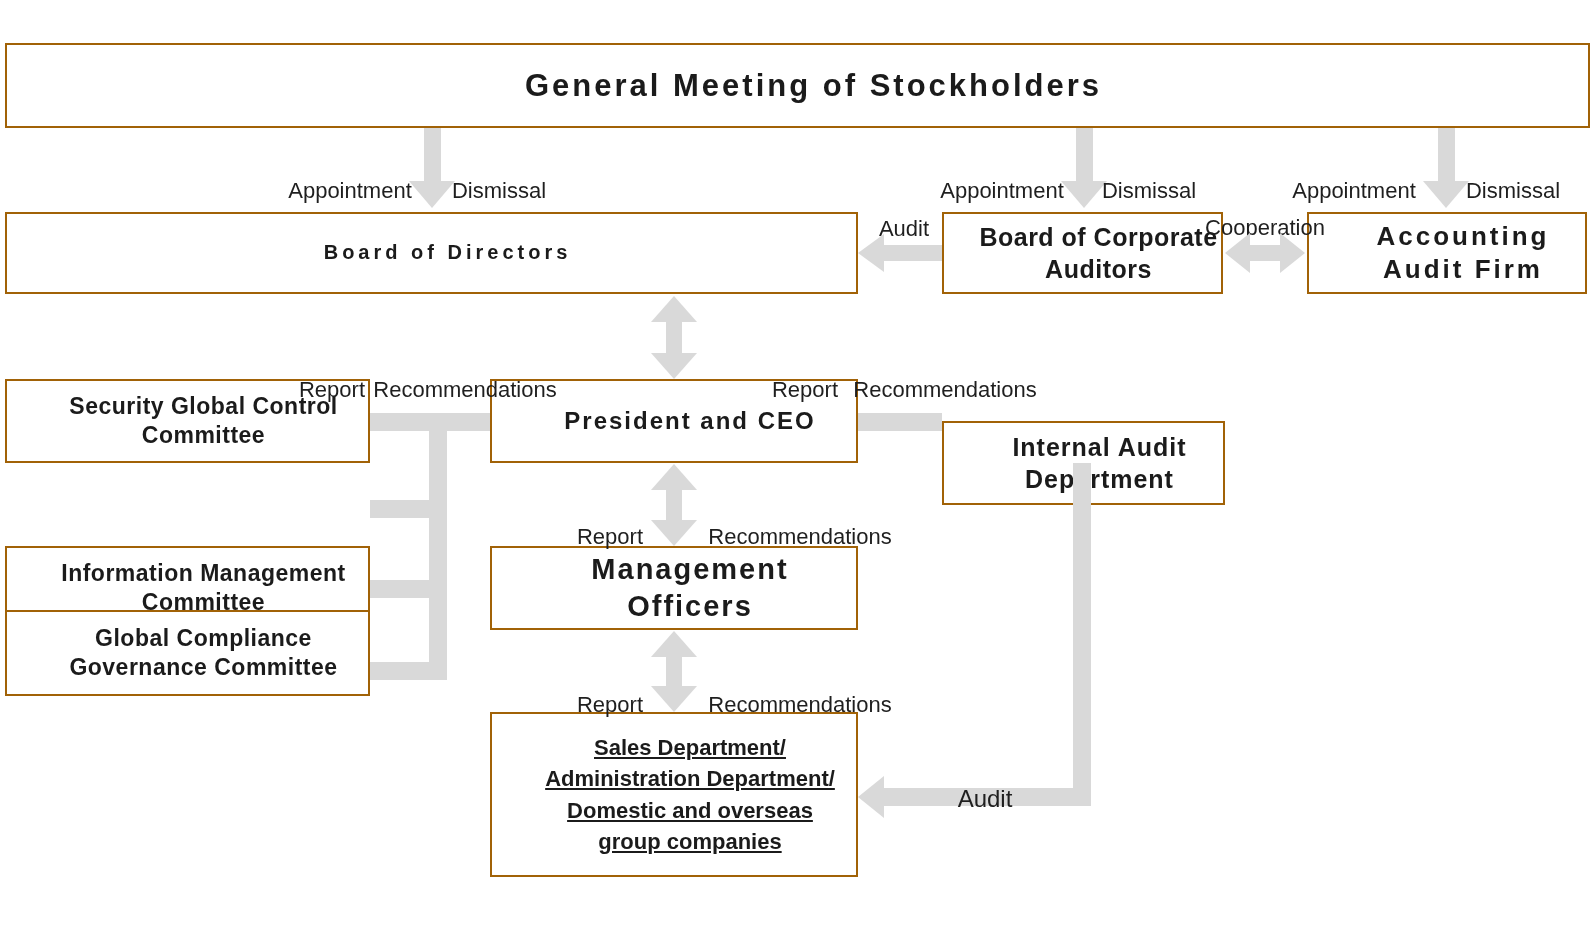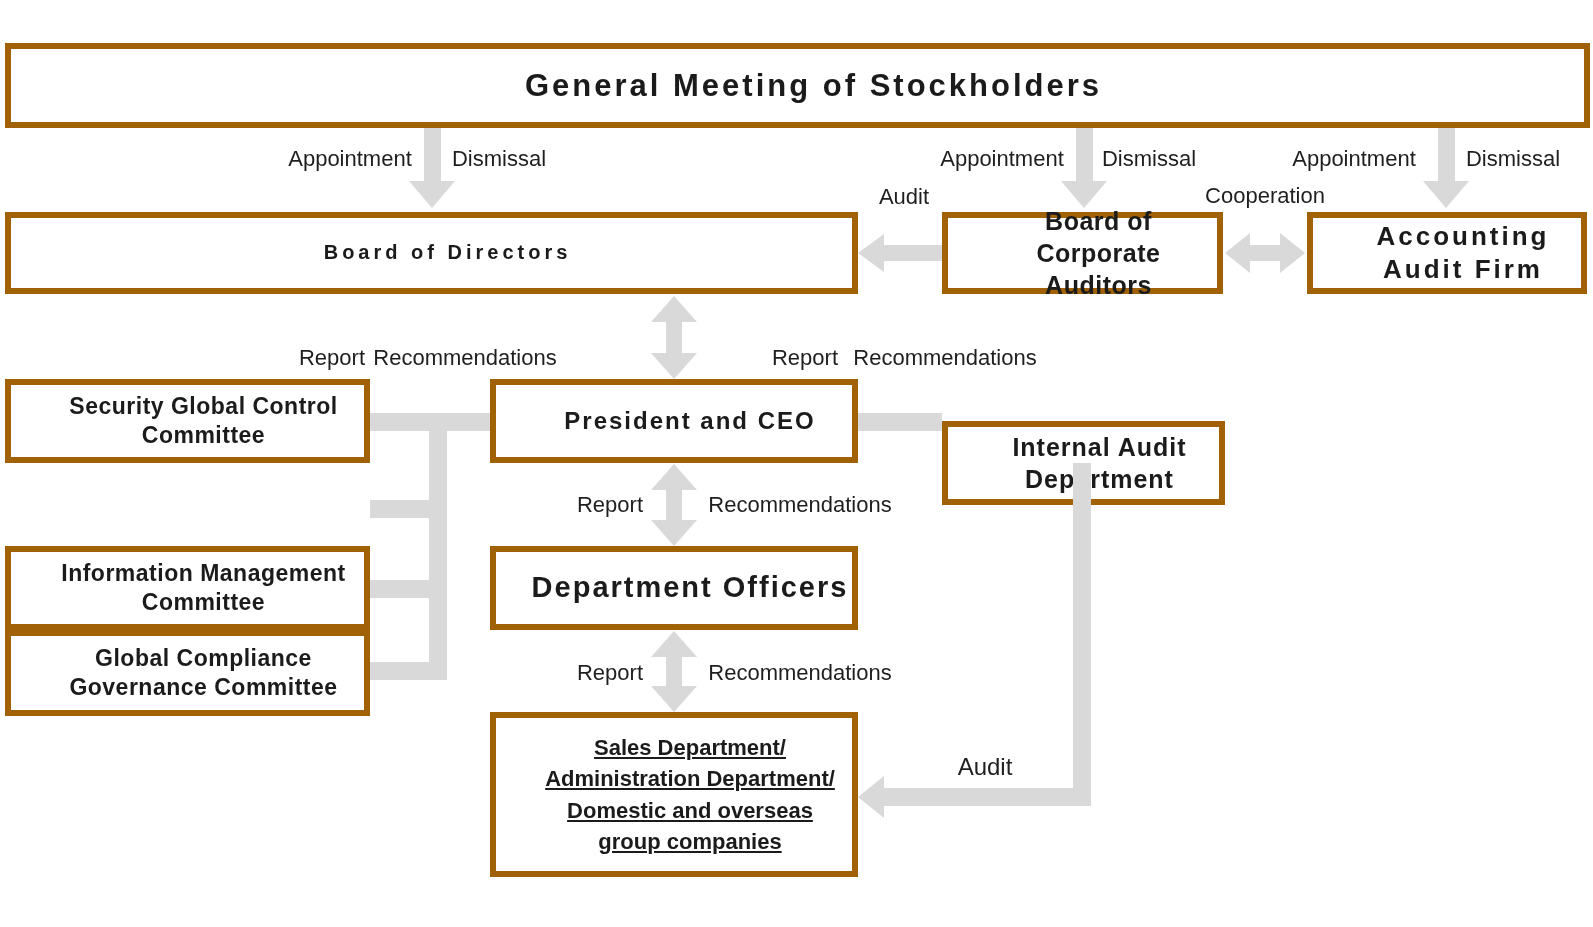--- a/index.html
+++ b/index.html
@@ -9,7 +9,7 @@
     overflow:hidden;
   }
   .box {
-    position:absolute; background:#ffffff; border:6px solid #a16207;
+    position:absolute; background:#ffffff; border:2px solid #a16207;
     display:flex; align-items:center; justify-content:center; text-align:center;
     box-sizing:border-box;
     padding-left:32px;

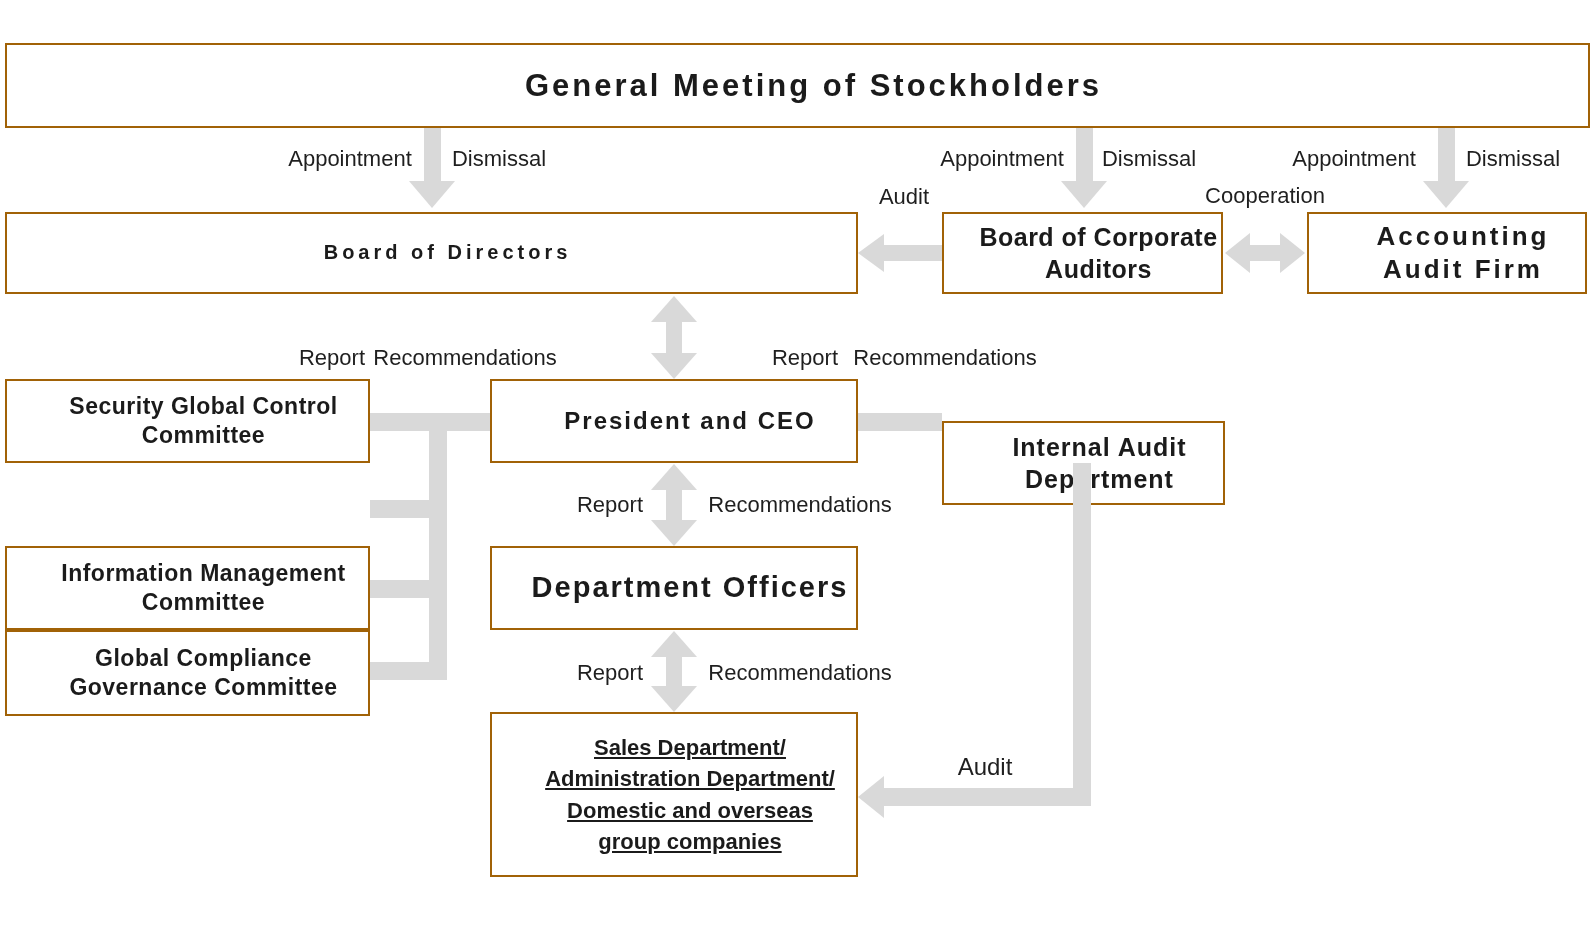--- a/index.html
+++ b/index.html
@@ -19,7 +19,7 @@
   .tri  { position:absolute; width:0; height:0; }
   .edge-label {
     position:absolute; transform:translate(-50%,-50%); white-space:nowrap;
-    font-size:22px; color:#1f1f1f;
+    font-size:22px; color:#1f1f1f;margin-top:32px;
   }
 </style>
 </head>

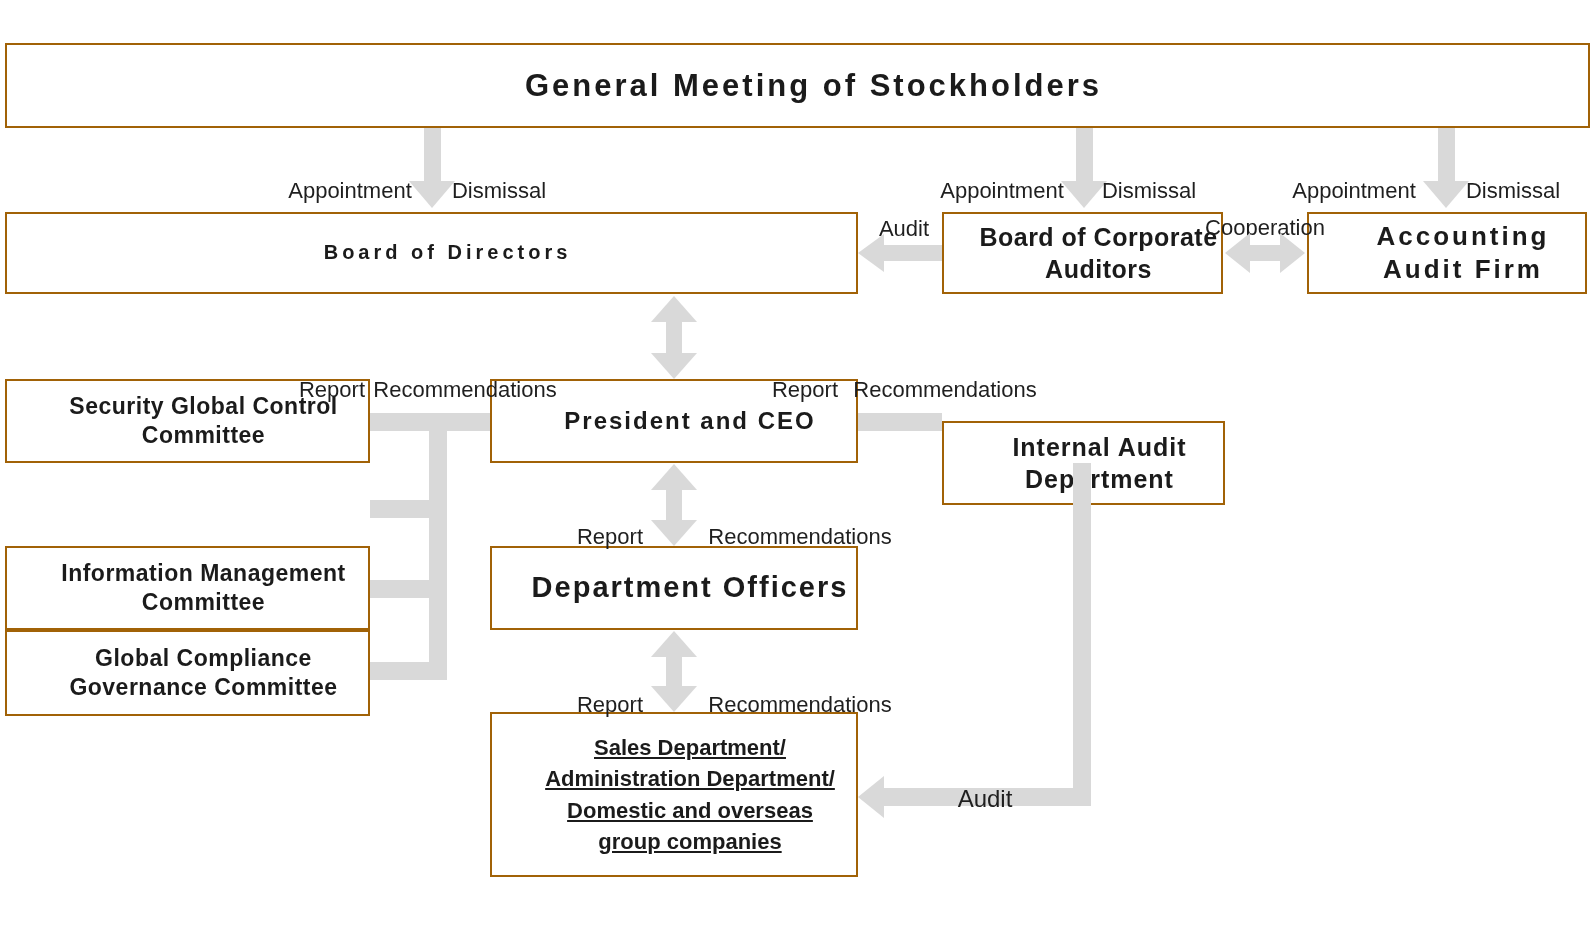--- a/index.html
+++ b/index.html
@@ -71,7 +71,7 @@
   </div>
 
   <div class="box" style="left:490px; top:546px; width:368px; height:84px;">
-    <div class="lbl" style="font-size:29px; letter-spacing:2px;">Department Officers</div>
+    <div class="lbl" style="font-size:29px; letter-spacing:2px;">Management Officers</div>
   </div>
 
   <div class="box" style="left:490px; top:712px; width:368px; height:165px;">

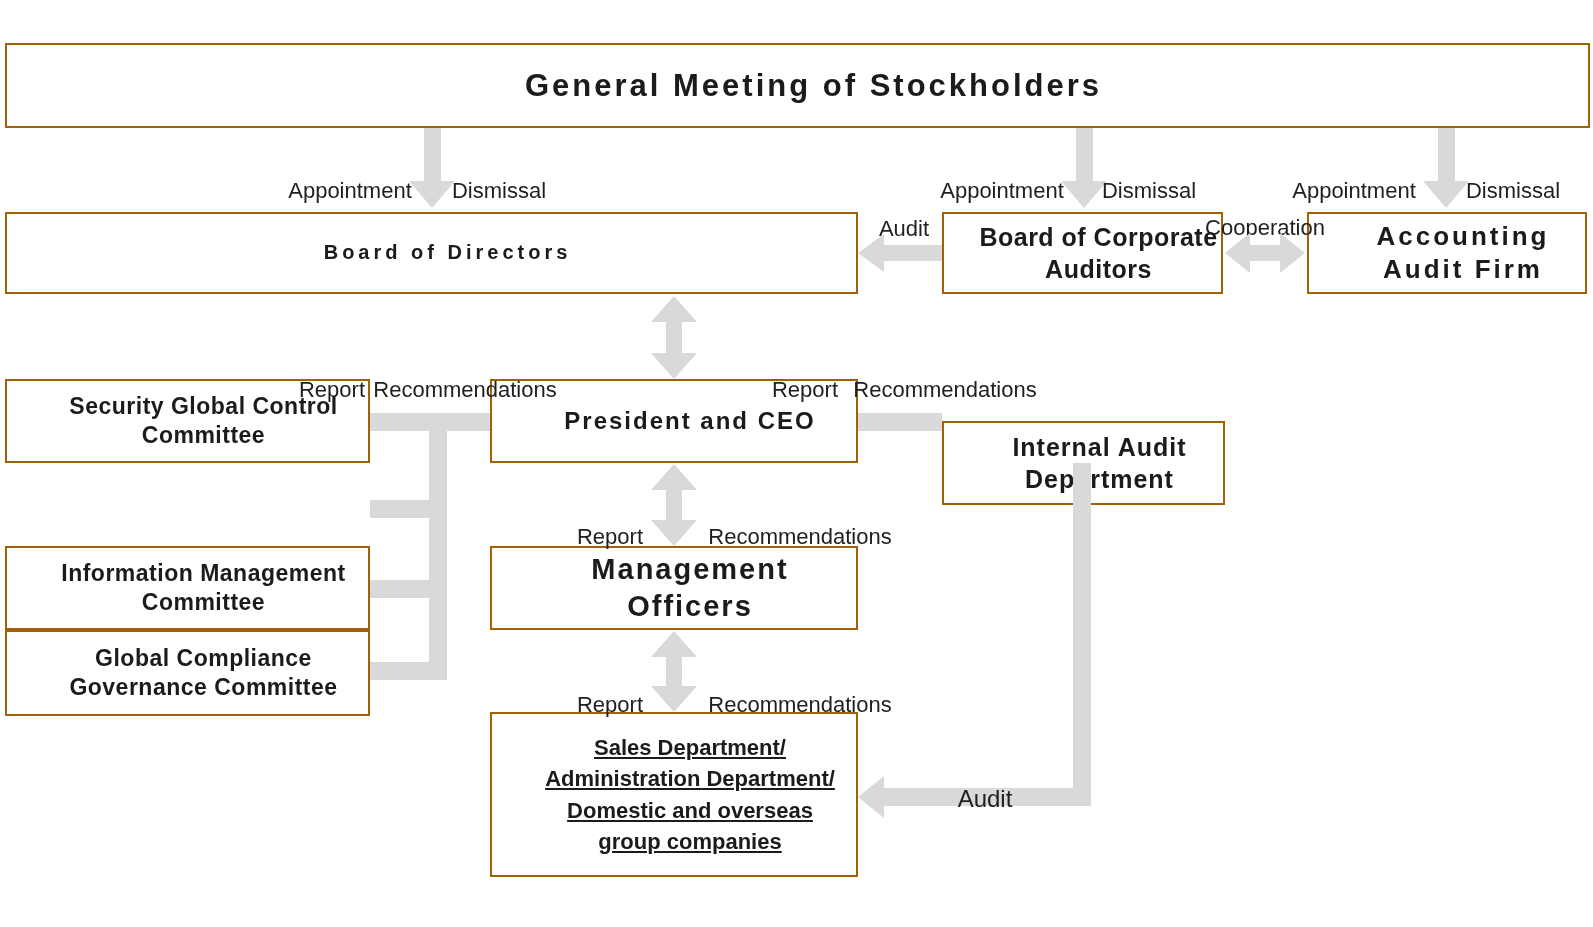--- a/index.html
+++ b/index.html
@@ -65,7 +65,7 @@
 Committee</div>
   </div>
 
-  <div class="box" style="left:5px; top:630px; width:365px; height:86px;">
+  <div class="box" style="left:5px; top:610px; width:365px; height:86px;">
     <div class="lbl" style="font-size:23px; letter-spacing:0.5px;">Global Compliance
 Governance Committee</div>
   </div>

